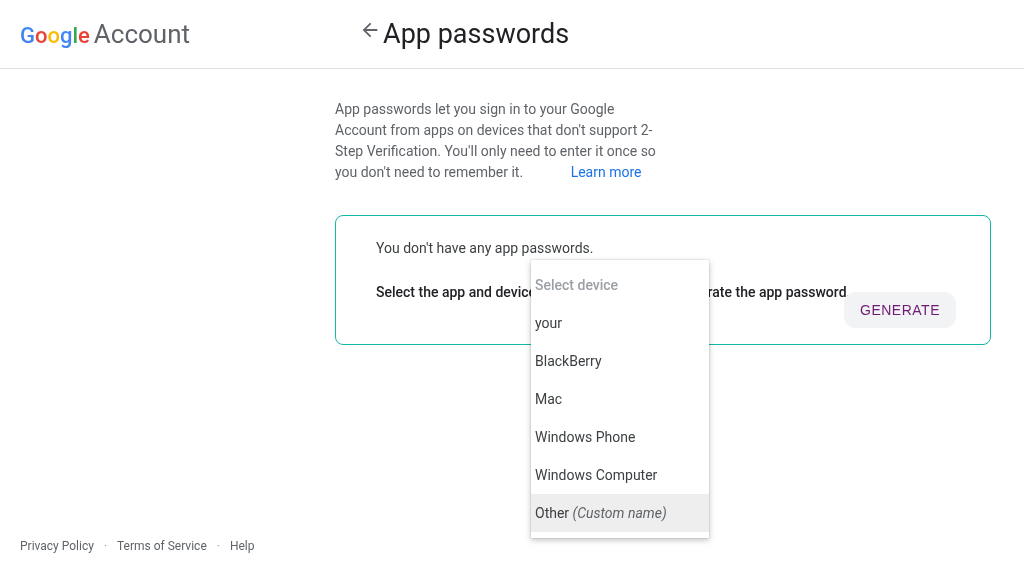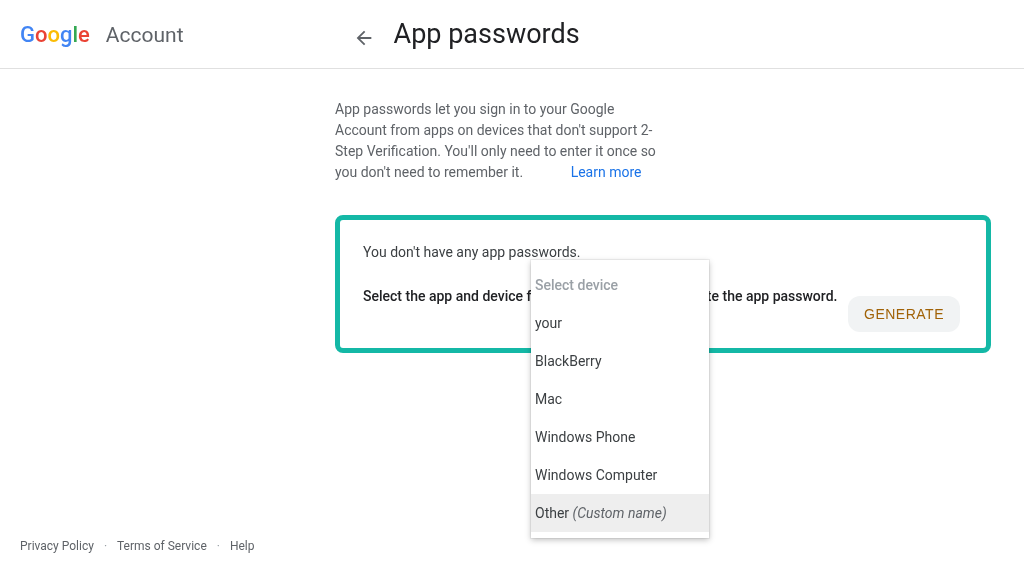--- a/index.html
+++ b/index.html
@@ -34,9 +34,9 @@
     .logo-e  { color: #EA4335; }
     .logo-account {
       color: #5f6368;
-      font-size: 21px;
+      font-size: 26px;
       font-weight: 400;
-      margin-left: 16px;
+      margin-left: 4px;
     }
     .title-block {
       display: flex;

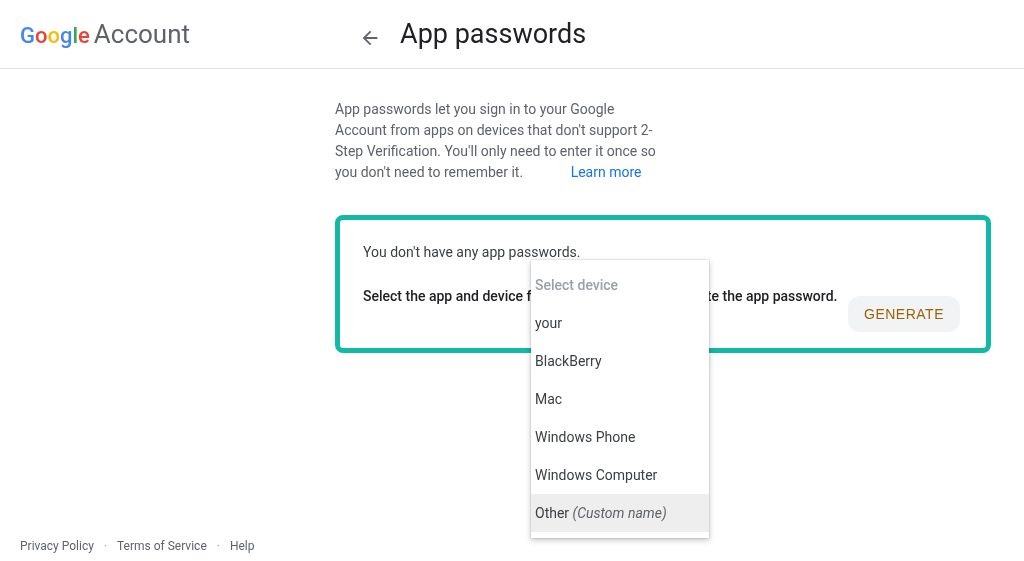--- a/index.html
+++ b/index.html
@@ -40,9 +40,9 @@
     }
     .title-block {
       display: flex;
-      align-items: flex-end;
+      align-items: flex-start;
       margin-left: 160px;
-      gap: 18px;
+      gap: 1px;
     }
     .back-arrow {
       width: 24px;

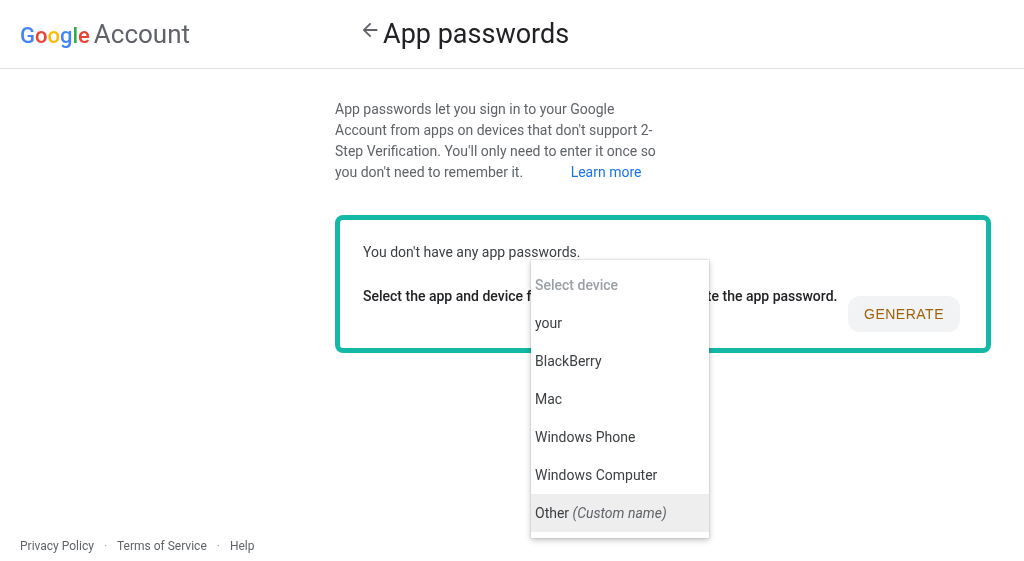--- a/index.html
+++ b/index.html
@@ -74,9 +74,9 @@
       padding-left: 44px;
     }
     .card {
-      border: 5px solid #14b8a6;
+      border: 1px solid #14b8a6;
       border-radius: 8px;
-      padding: 24px 24px 20px 23px;
+      padding: 24px 24px 20px 40px;
       position: relative;
       width: 656px;
     }

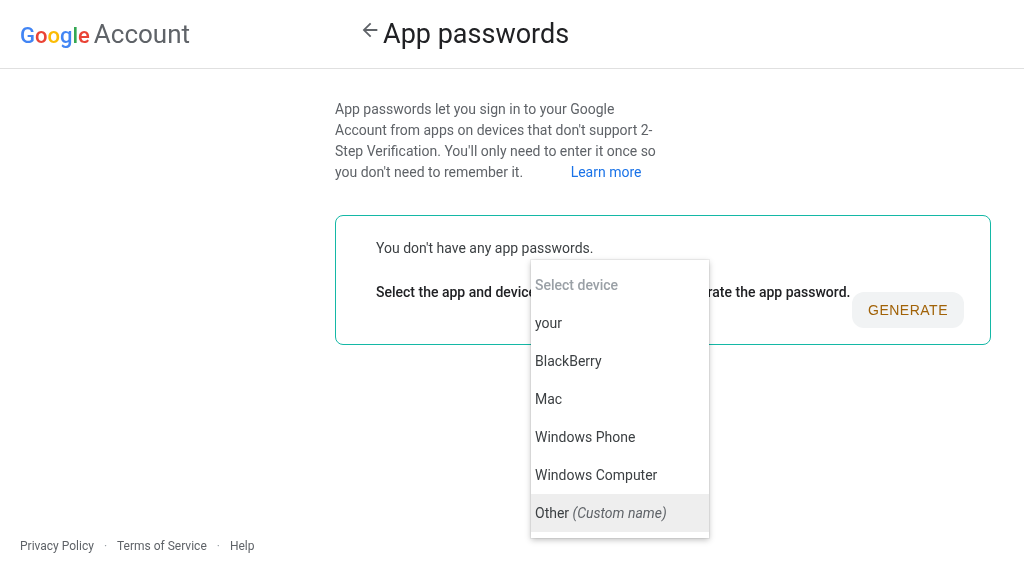--- a/index.html
+++ b/index.html
@@ -118,10 +118,10 @@
     }
     .generate-btn {
       position: absolute;
-      right: 26px;
+      right: 34px;
       bottom: 16px;
       background: #f1f3f4;
-      color: #a16207;
+      color: #701a75;
       border: none;
       border-radius: 12px;
       padding: 10px 16px;

